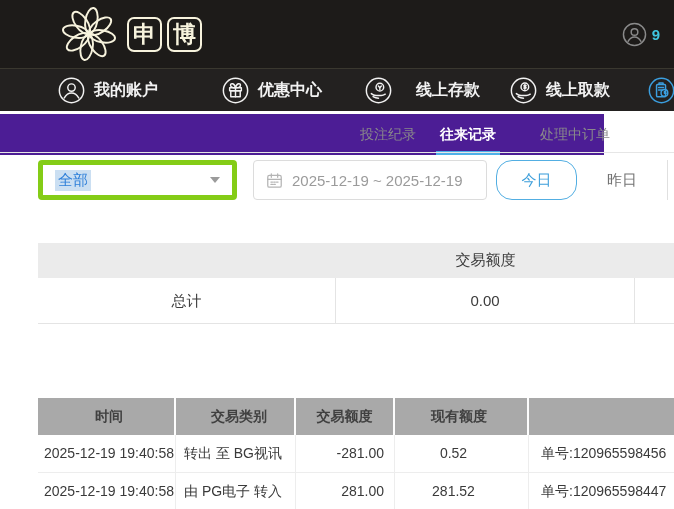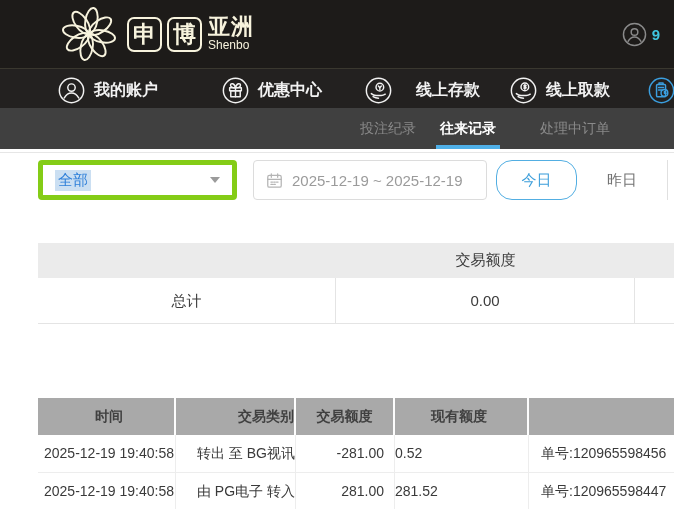--- a/index.html
+++ b/index.html
@@ -117,10 +117,6 @@
     </svg>
     <div class="logo-box">申</div>
     <div class="logo-box">博</div>
-    <div class="logo-right">
-      <div class="logo-region">亚洲</div>
-      <div class="logo-sub">Shenbo</div>
-    </div>
   </div>
   <div class="topbar-user">
     <svg class="avatar-icon" viewBox="0 0 24 24">

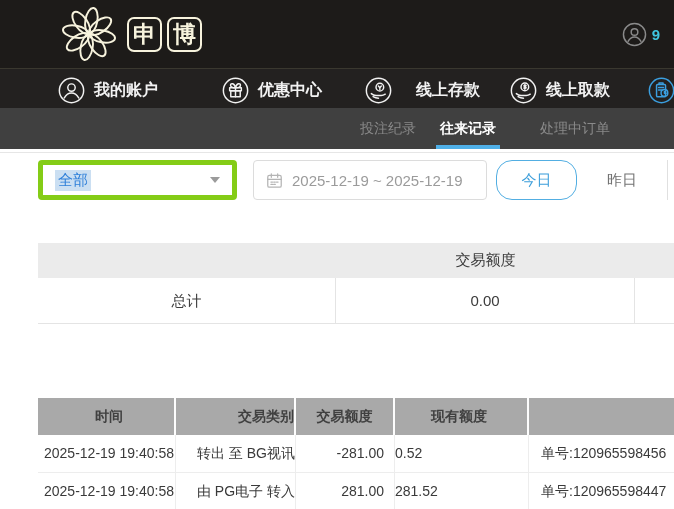--- a/index.html
+++ b/index.html
@@ -33,7 +33,7 @@
   .nav-icon.blue { color:#3b9fe0; }
 
   
-  .subnav { position:absolute; left:0; top:108px; width:674px; height:41px; background:#404040; }
+  .subnav { position:absolute; left:0; top:114px; width:604px; height:41px; background:#4c1d95; }
   .subtab { position:absolute; top:0; height:41px; line-height:41px; font-size:14px; color:#8a8a8a; cursor:pointer; white-space:nowrap; }
   .subtab.active { color:#fff; font-weight:bold; }
   .subtab-underline { position:absolute; left:-4px; right:-4px; bottom:0; height:4px; background:#4fb0e8; }

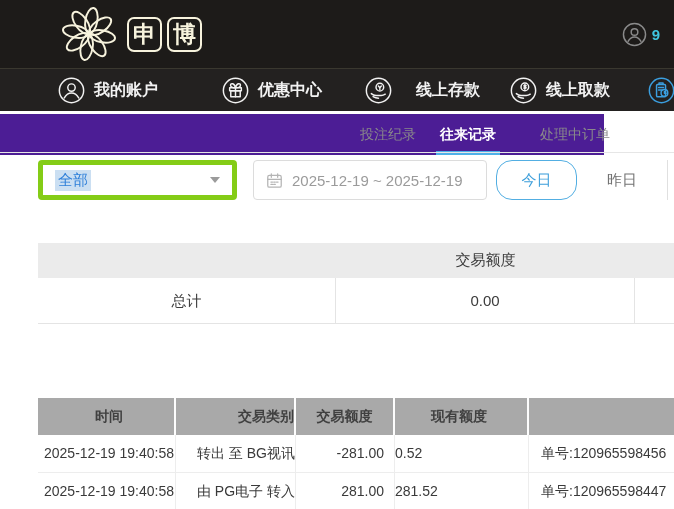--- a/index.html
+++ b/index.html
@@ -92,7 +92,7 @@
   .rec-cell { font-size:14px; color:#3a3a3a; line-height:37px; white-space:nowrap; border-right:1px solid #ededed; overflow:hidden; }
   .rec-cell:last-child { border-right:none; }
   .rc1 { width:138px; padding-left:6px; }
-  .rc2 { width:120px; padding-left:8px;text-align:right; }
+  .rc2 { width:120px; padding-left:8px; }
   .rc3 { width:99px; text-align:right; padding-right:10px; }
   .rc4 { width:134px; text-align:left; padding-right:16px; }
   .rc5 { width:209px; padding-left:12px; }

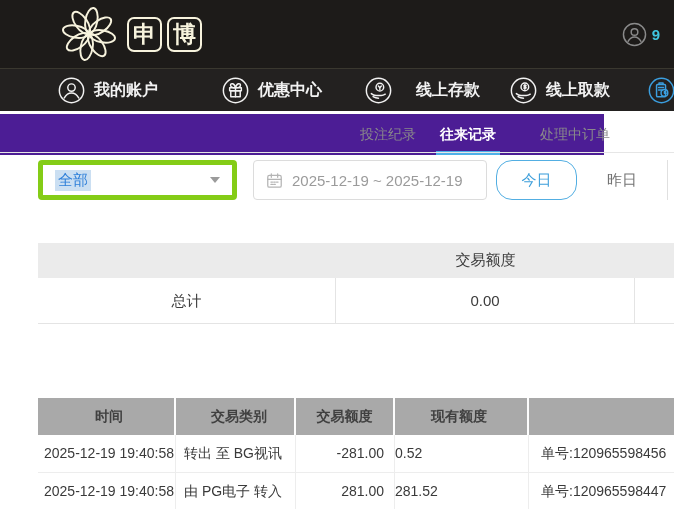--- a/index.html
+++ b/index.html
@@ -94,7 +94,7 @@
   .rc1 { width:138px; padding-left:6px; }
   .rc2 { width:120px; padding-left:8px; }
   .rc3 { width:99px; text-align:right; padding-right:10px; }
-  .rc4 { width:134px; text-align:left; padding-right:16px; }
+  .rc4 { width:134px; text-align:center; padding-right:16px; }
   .rc5 { width:209px; padding-left:12px; }
   svg { display:block; }
 </style>

